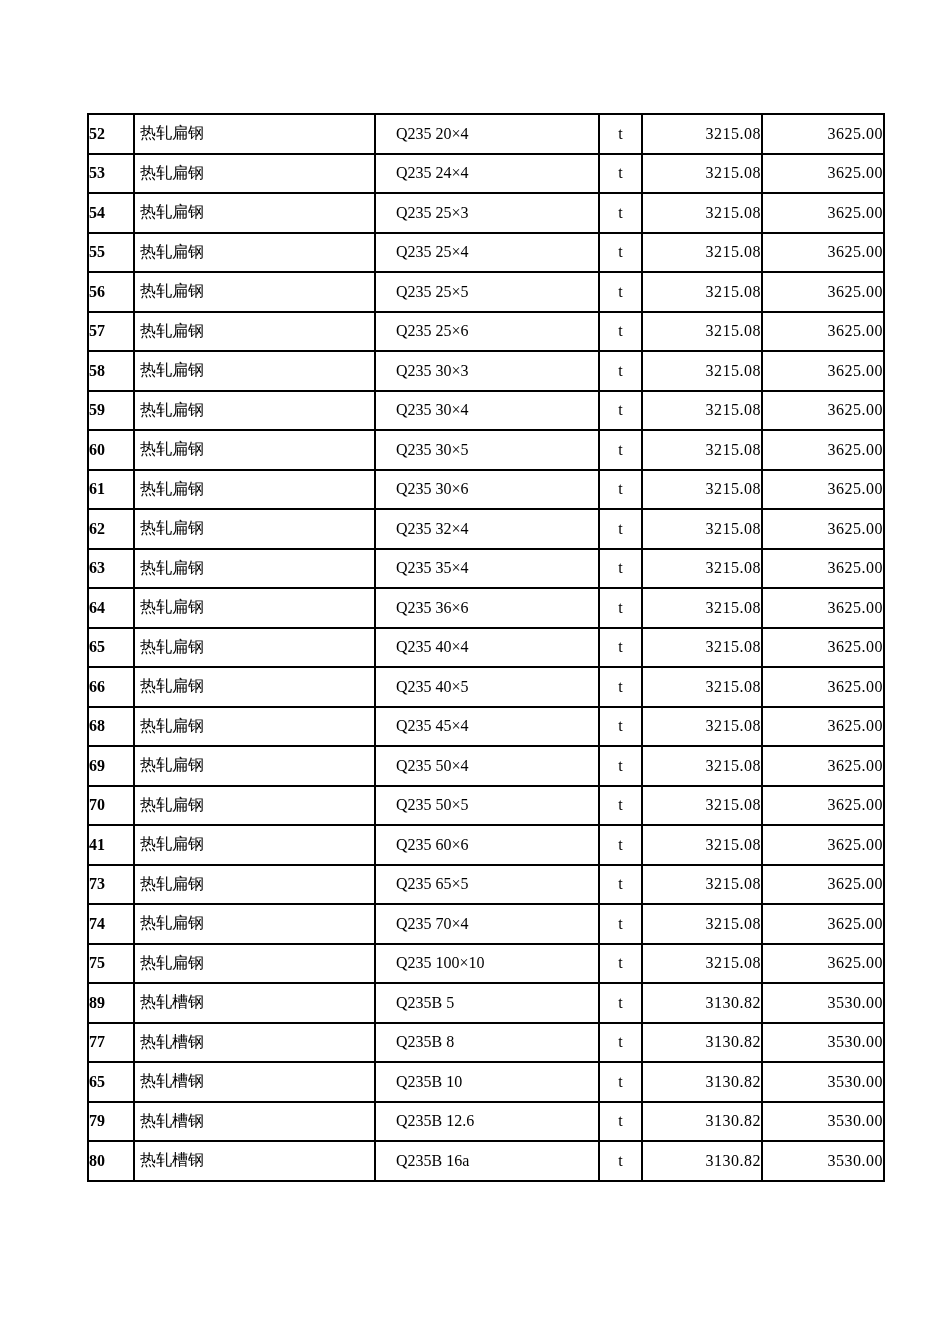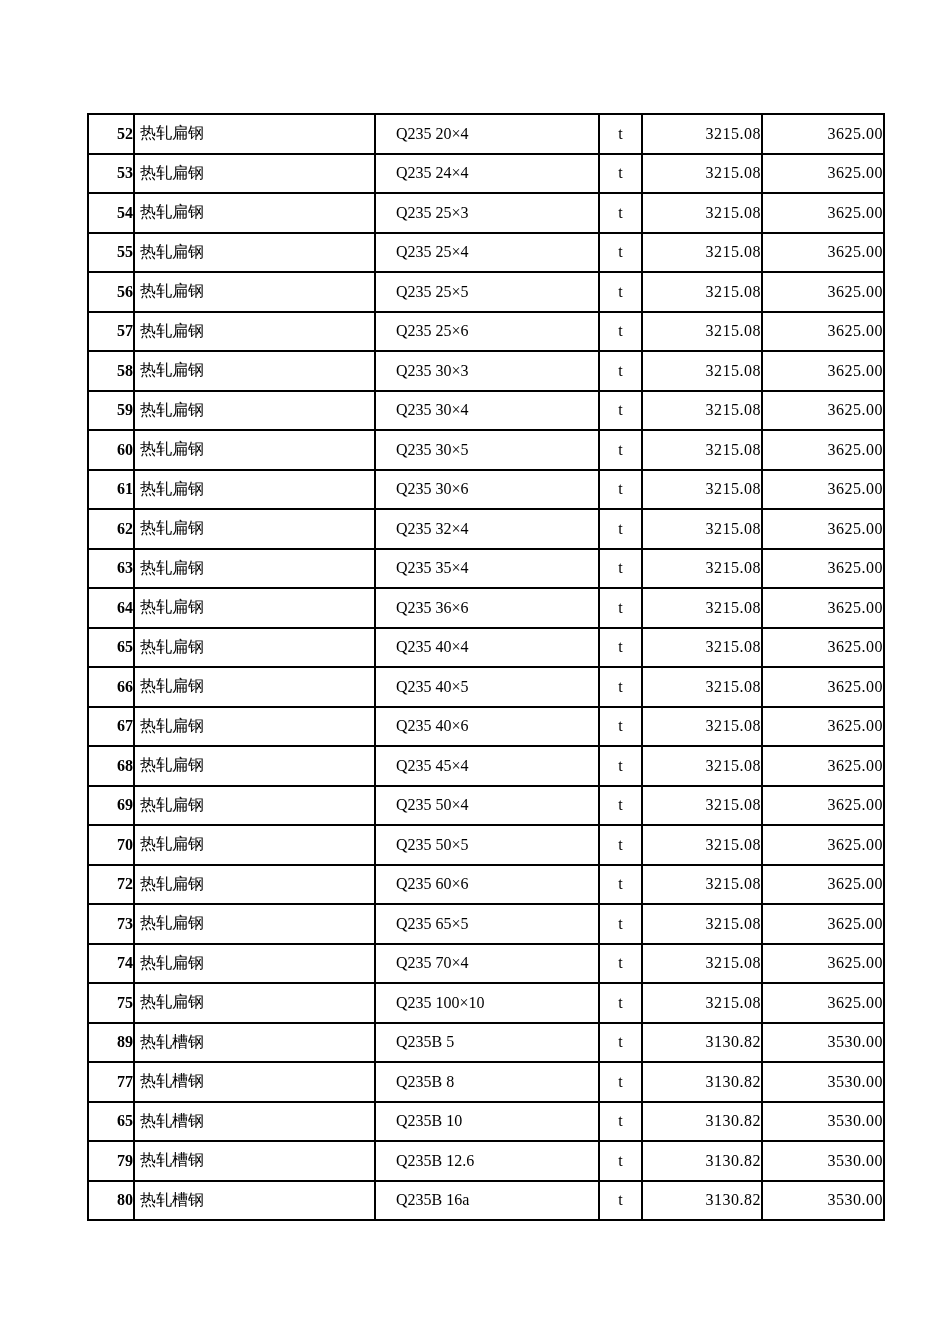--- a/index.html
+++ b/index.html
@@ -34,7 +34,7 @@
     white-space: nowrap;
   }
   td.cell-no {
-    text-align: right;
+    text-align: left;
     font-weight: bold;
   }
   td.cell-name {

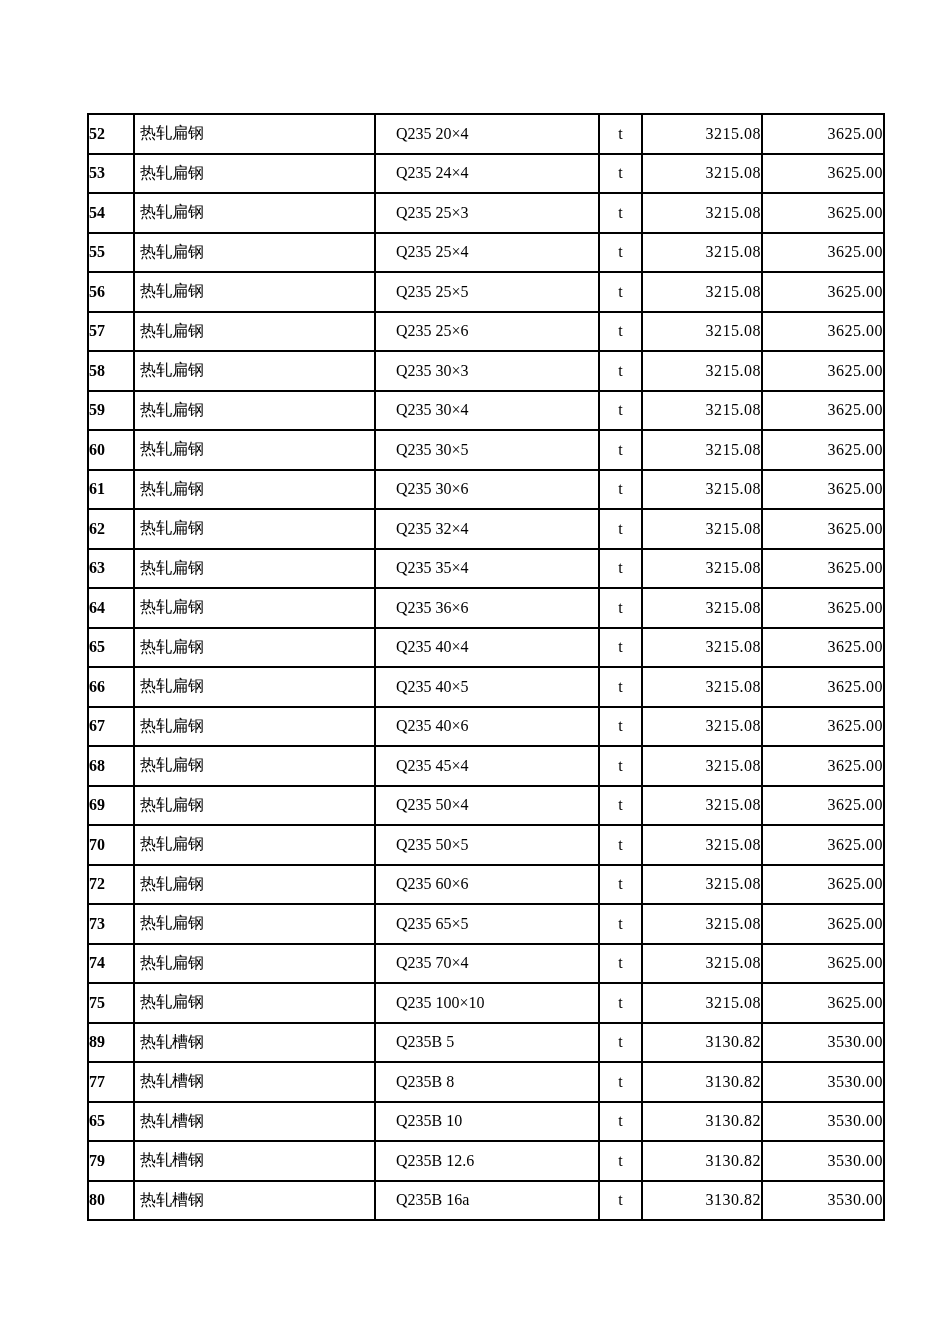--- a/index.html
+++ b/index.html
@@ -189,14 +189,6 @@
           <td class="cell-price2">3625.00</td>
         </tr>
         <tr>
-          <td class="cell-no">67</td>
-          <td class="cell-name">热轧扁钢</td>
-          <td class="cell-spec">Q235  40×6</td>
-          <td class="cell-unit">t</td>
-          <td class="cell-price1">3215.08</td>
-          <td class="cell-price2">3625.00</td>
-        </tr>
-        <tr>
           <td class="cell-no">68</td>
           <td class="cell-name">热轧扁钢</td>
           <td class="cell-spec">Q235  45×4</td>

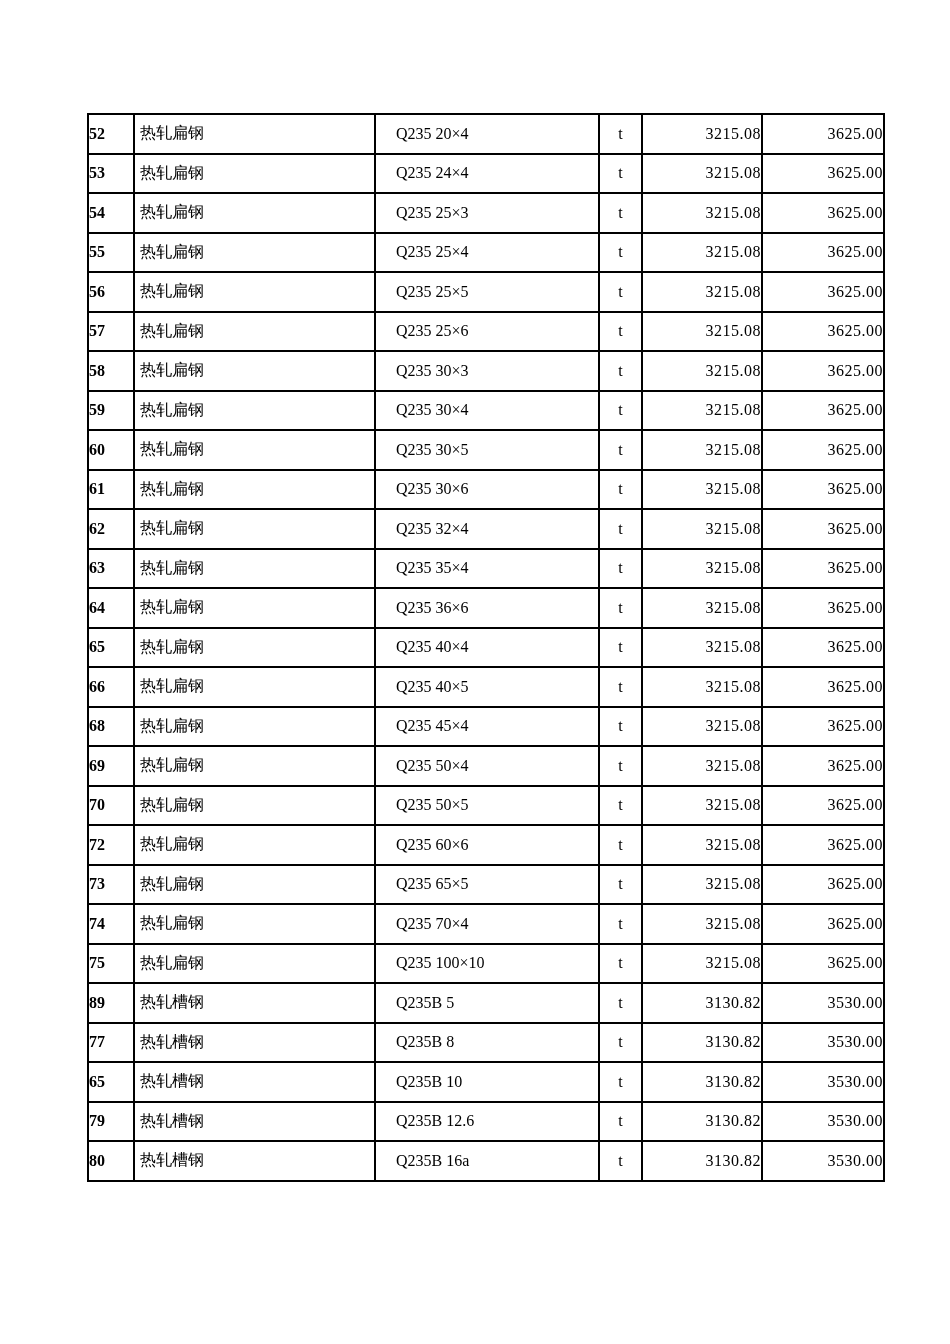--- a/index.html
+++ b/index.html
@@ -213,7 +213,7 @@
           <td class="cell-price2">3625.00</td>
         </tr>
         <tr>
-          <td class="cell-no">72</td>
+          <td class="cell-no">41</td>
           <td class="cell-name">热轧扁钢</td>
           <td class="cell-spec">Q235  60×6</td>
           <td class="cell-unit">t</td>

